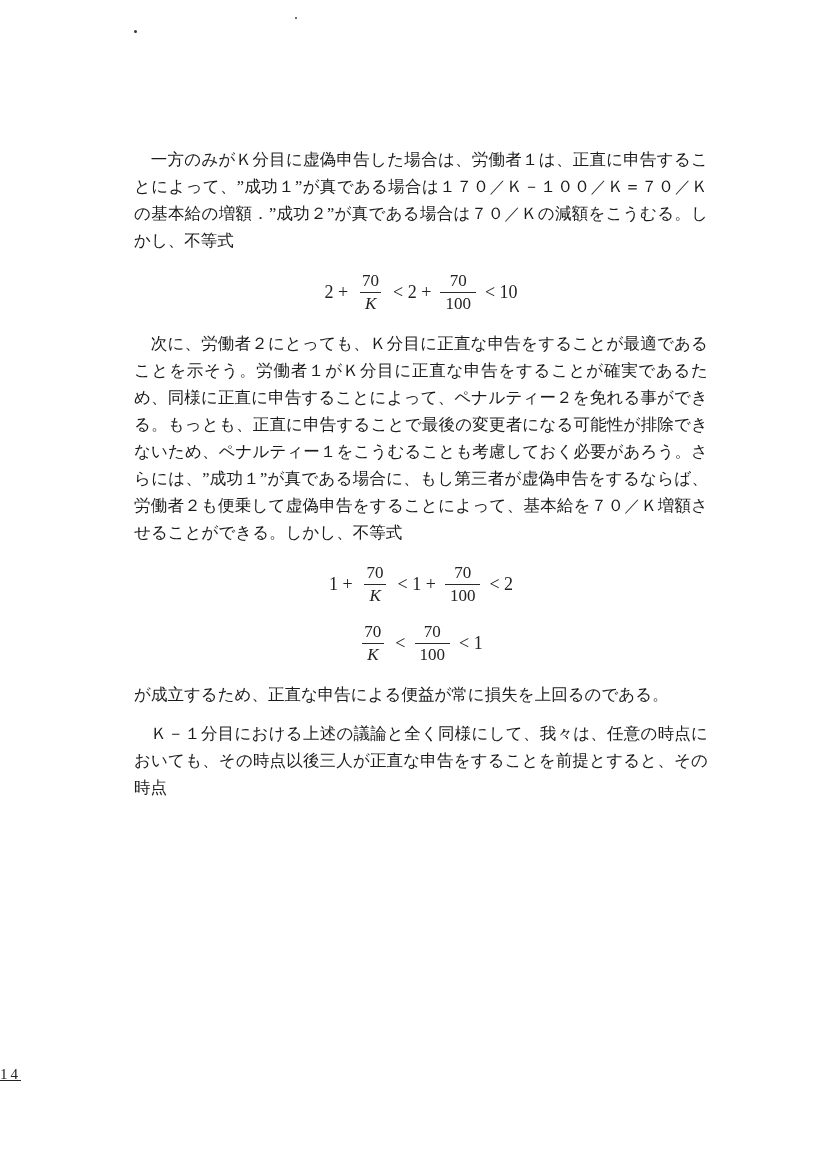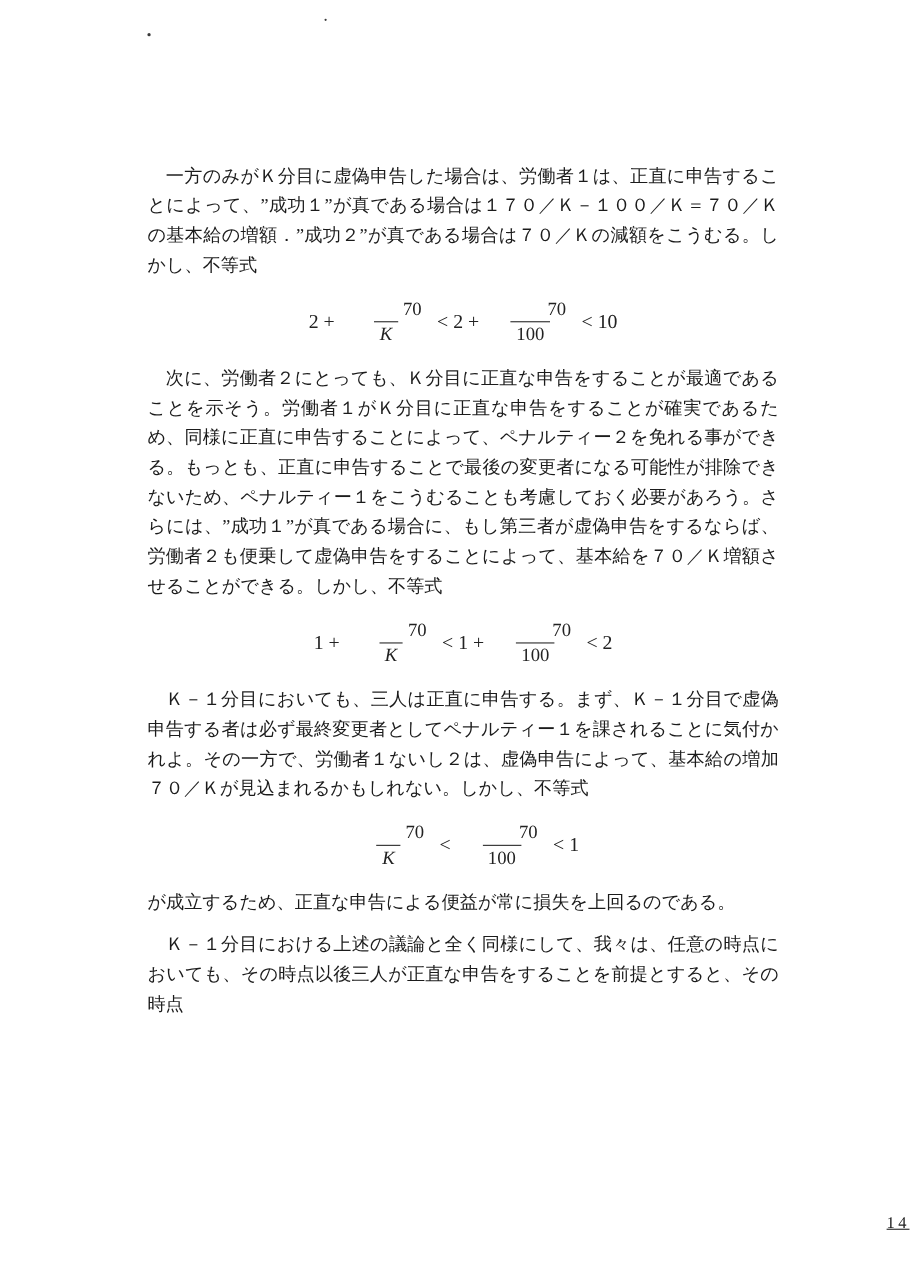--- a/index.html
+++ b/index.html
@@ -46,7 +46,6 @@
   }
   .frac .num {
     padding: 0 5px 1px 5px;
-    margin-left: 48px;
   }
   .frac .den {
     border-top: 1.5px solid #2a2a2a;

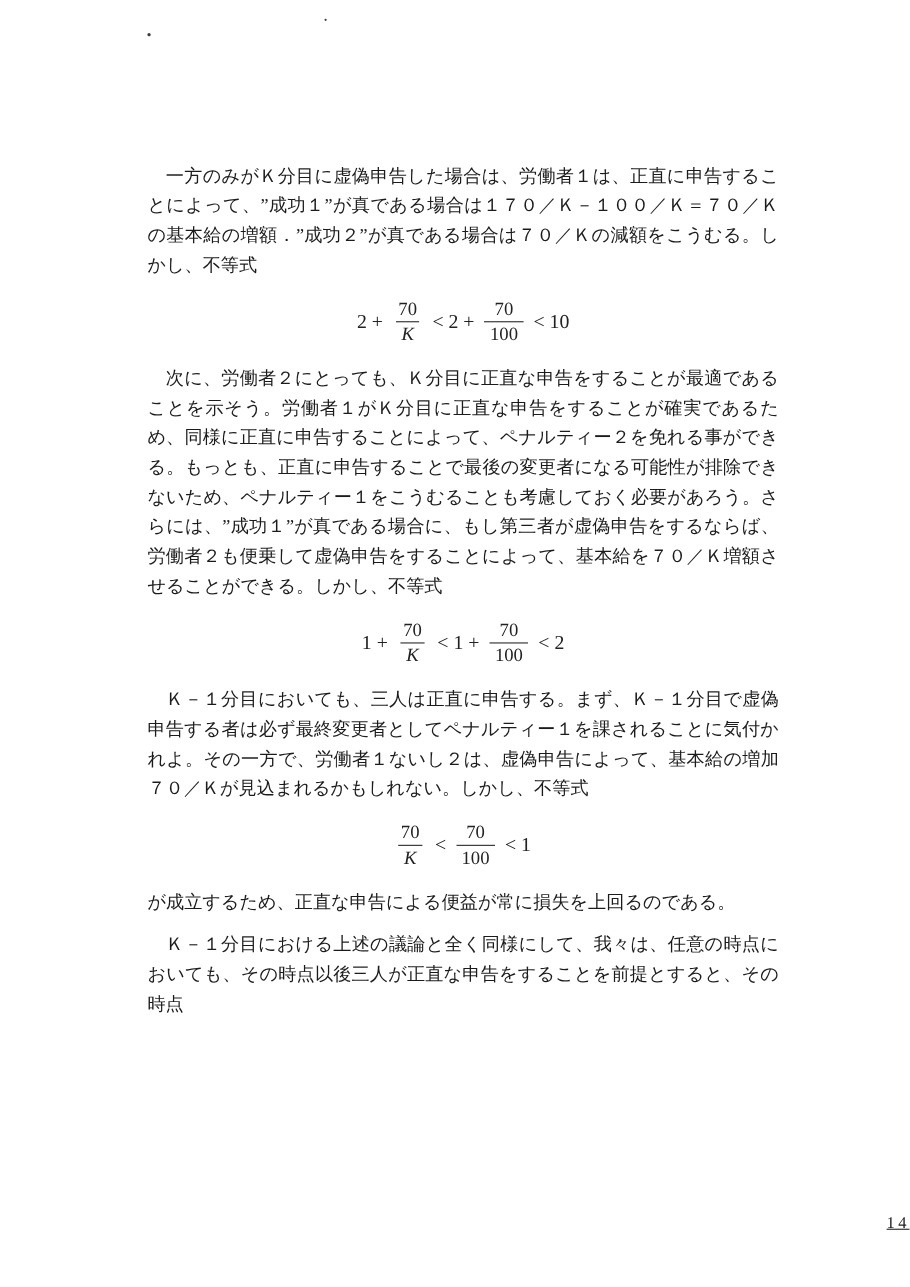--- a/index.html
+++ b/index.html
@@ -113,7 +113,6 @@
   </div>
 
 
-  <p class="para">　Ｋ－１分目においても、三人は正直に申告する。まず、Ｋ－１分目で虚偽申告する者は必ず最終変更者としてペナルティー１を課されることに気付かれよ。その一方で、労働者１ないし２は、虚偽申告によって、基本給の増加７０／Ｋが見込まれるかもしれない。しかし、不等式</p>
 
   <div class="formula">
     <span class="frac">

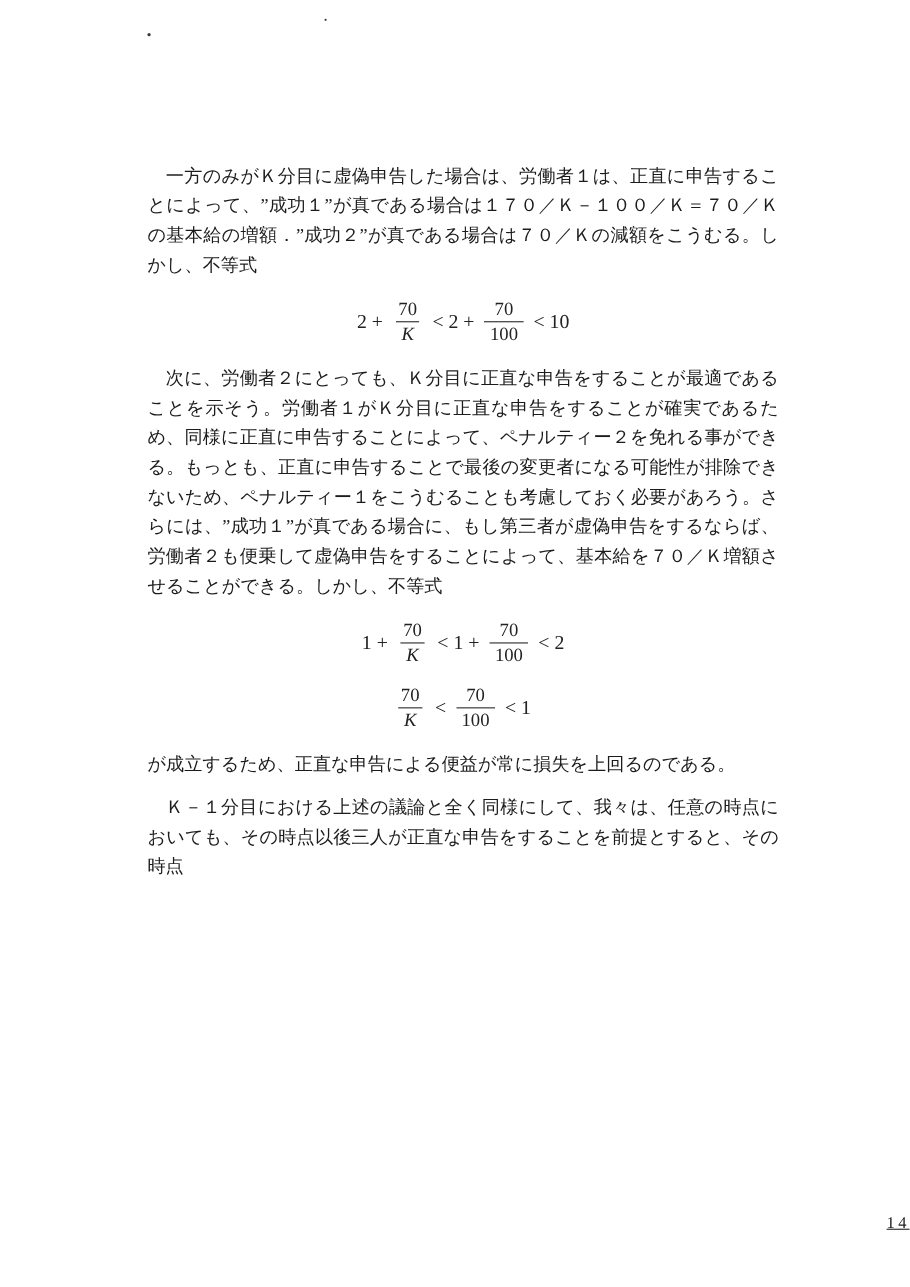--- a/index.html
+++ b/index.html
@@ -56,8 +56,8 @@
     position: absolute;
     left: 0;
     right: 0;
-    top: 1104px;
-    text-align: right;
+    top: 1066px;
+    text-align: left;
     font-size: 15px;
     letter-spacing: 3px;
     color: #222;

